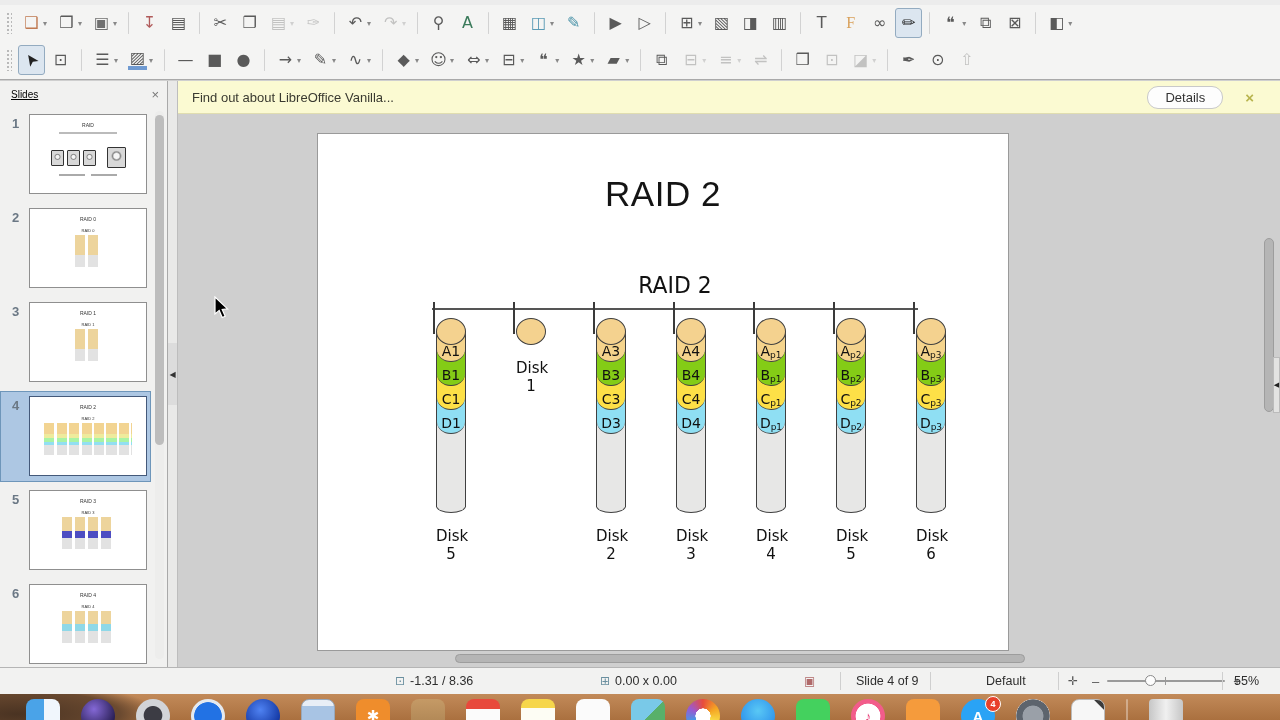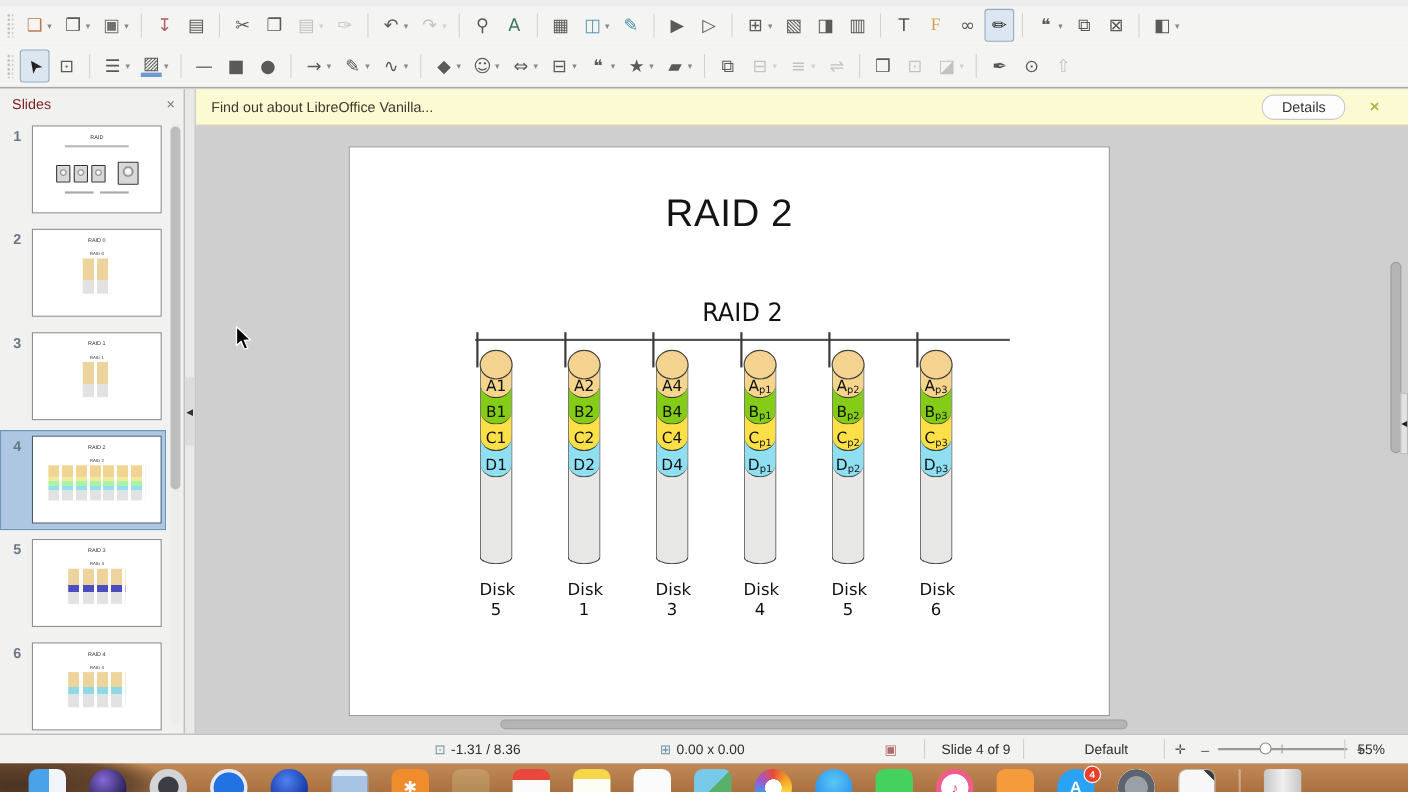--- a/index.html
+++ b/index.html
@@ -33,7 +33,7 @@
   
   .panel{position:absolute;left:0;top:81px;width:168px;height:586px;background:#f1f1f0;border-right:1px solid #a9a9a9;box-sizing:border-box;overflow:hidden;}
   .panel-head{height:26px;display:flex;align-items:center;justify-content:space-between;padding:0 8px 0 11px;}
-  .panel-title{font-size:13px;color:#7f1d1d;}
+  .panel-title{font-size:10px;color:#000000;text-decoration:underline;}
   .panel-close{color:#777;font-size:13px;}
   .thumb-list{position:absolute;left:0;top:28px;right:16px;bottom:0;overflow:hidden;}
   .thumb-row{display:flex;align-items:flex-start;padding:5px 4px 6px 12px;margin-bottom:3px;}

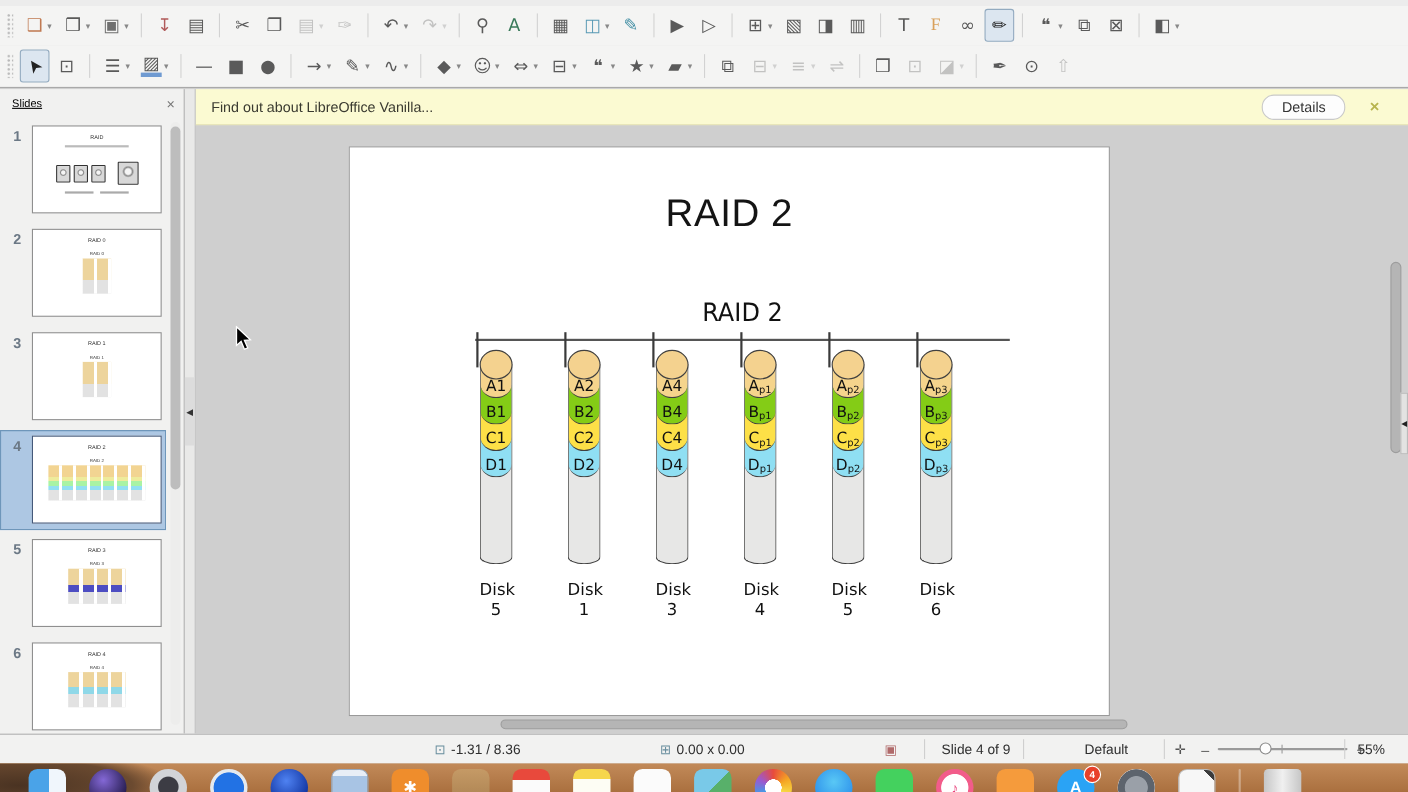--- a/index.html
+++ b/index.html
@@ -608,24 +608,6 @@
               <div class="disk" data-name="disk-cylinder">
                 <div class="stub" data-name="bus-connector-line"></div>
                 <div class="cap" data-name="disk-top-cap"></div>
-                <div class="shell" data-name="disk-body">
-                  <div class="band band-a" data-name="disk-block-a">
-                    <span data-name="block-label">A2</span>
-                    <sub data-name="block-sublabel"></sub>
-                  </div>
-                  <div class="band band-b" data-name="disk-block-b">
-                    <span data-name="block-label">B2</span>
-                    <sub data-name="block-sublabel"></sub>
-                  </div>
-                  <div class="band band-c" data-name="disk-block-c">
-                    <span data-name="block-label">C2</span>
-                    <sub data-name="block-sublabel"></sub>
-                  </div>
-                  <div class="band band-d" data-name="disk-block-d">
-                    <span data-name="block-label">D2</span>
-                    <sub data-name="block-sublabel"></sub>
-                  </div>
-                </div>
                 <div class="disk-label" data-name="disk-label">Disk 1</div>
               </div>
 

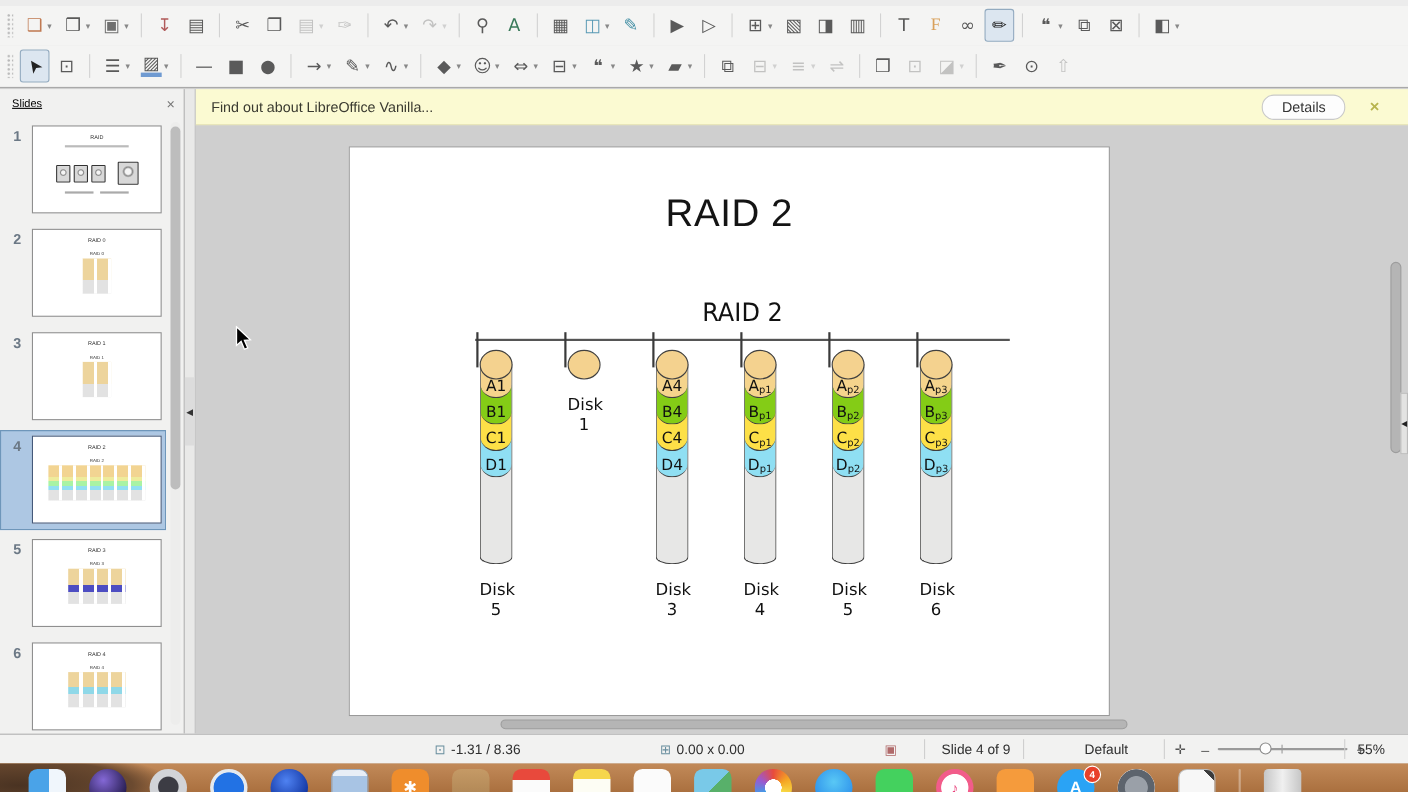--- a/index.html
+++ b/index.html
@@ -611,6 +611,29 @@
                 <div class="disk-label" data-name="disk-label">Disk 1</div>
               </div>
 
+              <div class="disk" data-name="disk-cylinder">
+                <div class="stub" data-name="bus-connector-line"></div>
+                <div class="cap" data-name="disk-top-cap"></div>
+                <div class="shell" data-name="disk-body">
+                  <div class="band band-a" data-name="disk-block-a">
+                    <span data-name="block-label">A3</span>
+                    <sub data-name="block-sublabel"></sub>
+                  </div>
+                  <div class="band band-b" data-name="disk-block-b">
+                    <span data-name="block-label">B3</span>
+                    <sub data-name="block-sublabel"></sub>
+                  </div>
+                  <div class="band band-c" data-name="disk-block-c">
+                    <span data-name="block-label">C3</span>
+                    <sub data-name="block-sublabel"></sub>
+                  </div>
+                  <div class="band band-d" data-name="disk-block-d">
+                    <span data-name="block-label">D3</span>
+                    <sub data-name="block-sublabel"></sub>
+                  </div>
+                </div>
+                <div class="disk-label" data-name="disk-label">Disk 2</div>
+              </div>
 
               <div class="disk" data-name="disk-cylinder">
                 <div class="stub" data-name="bus-connector-line"></div>

